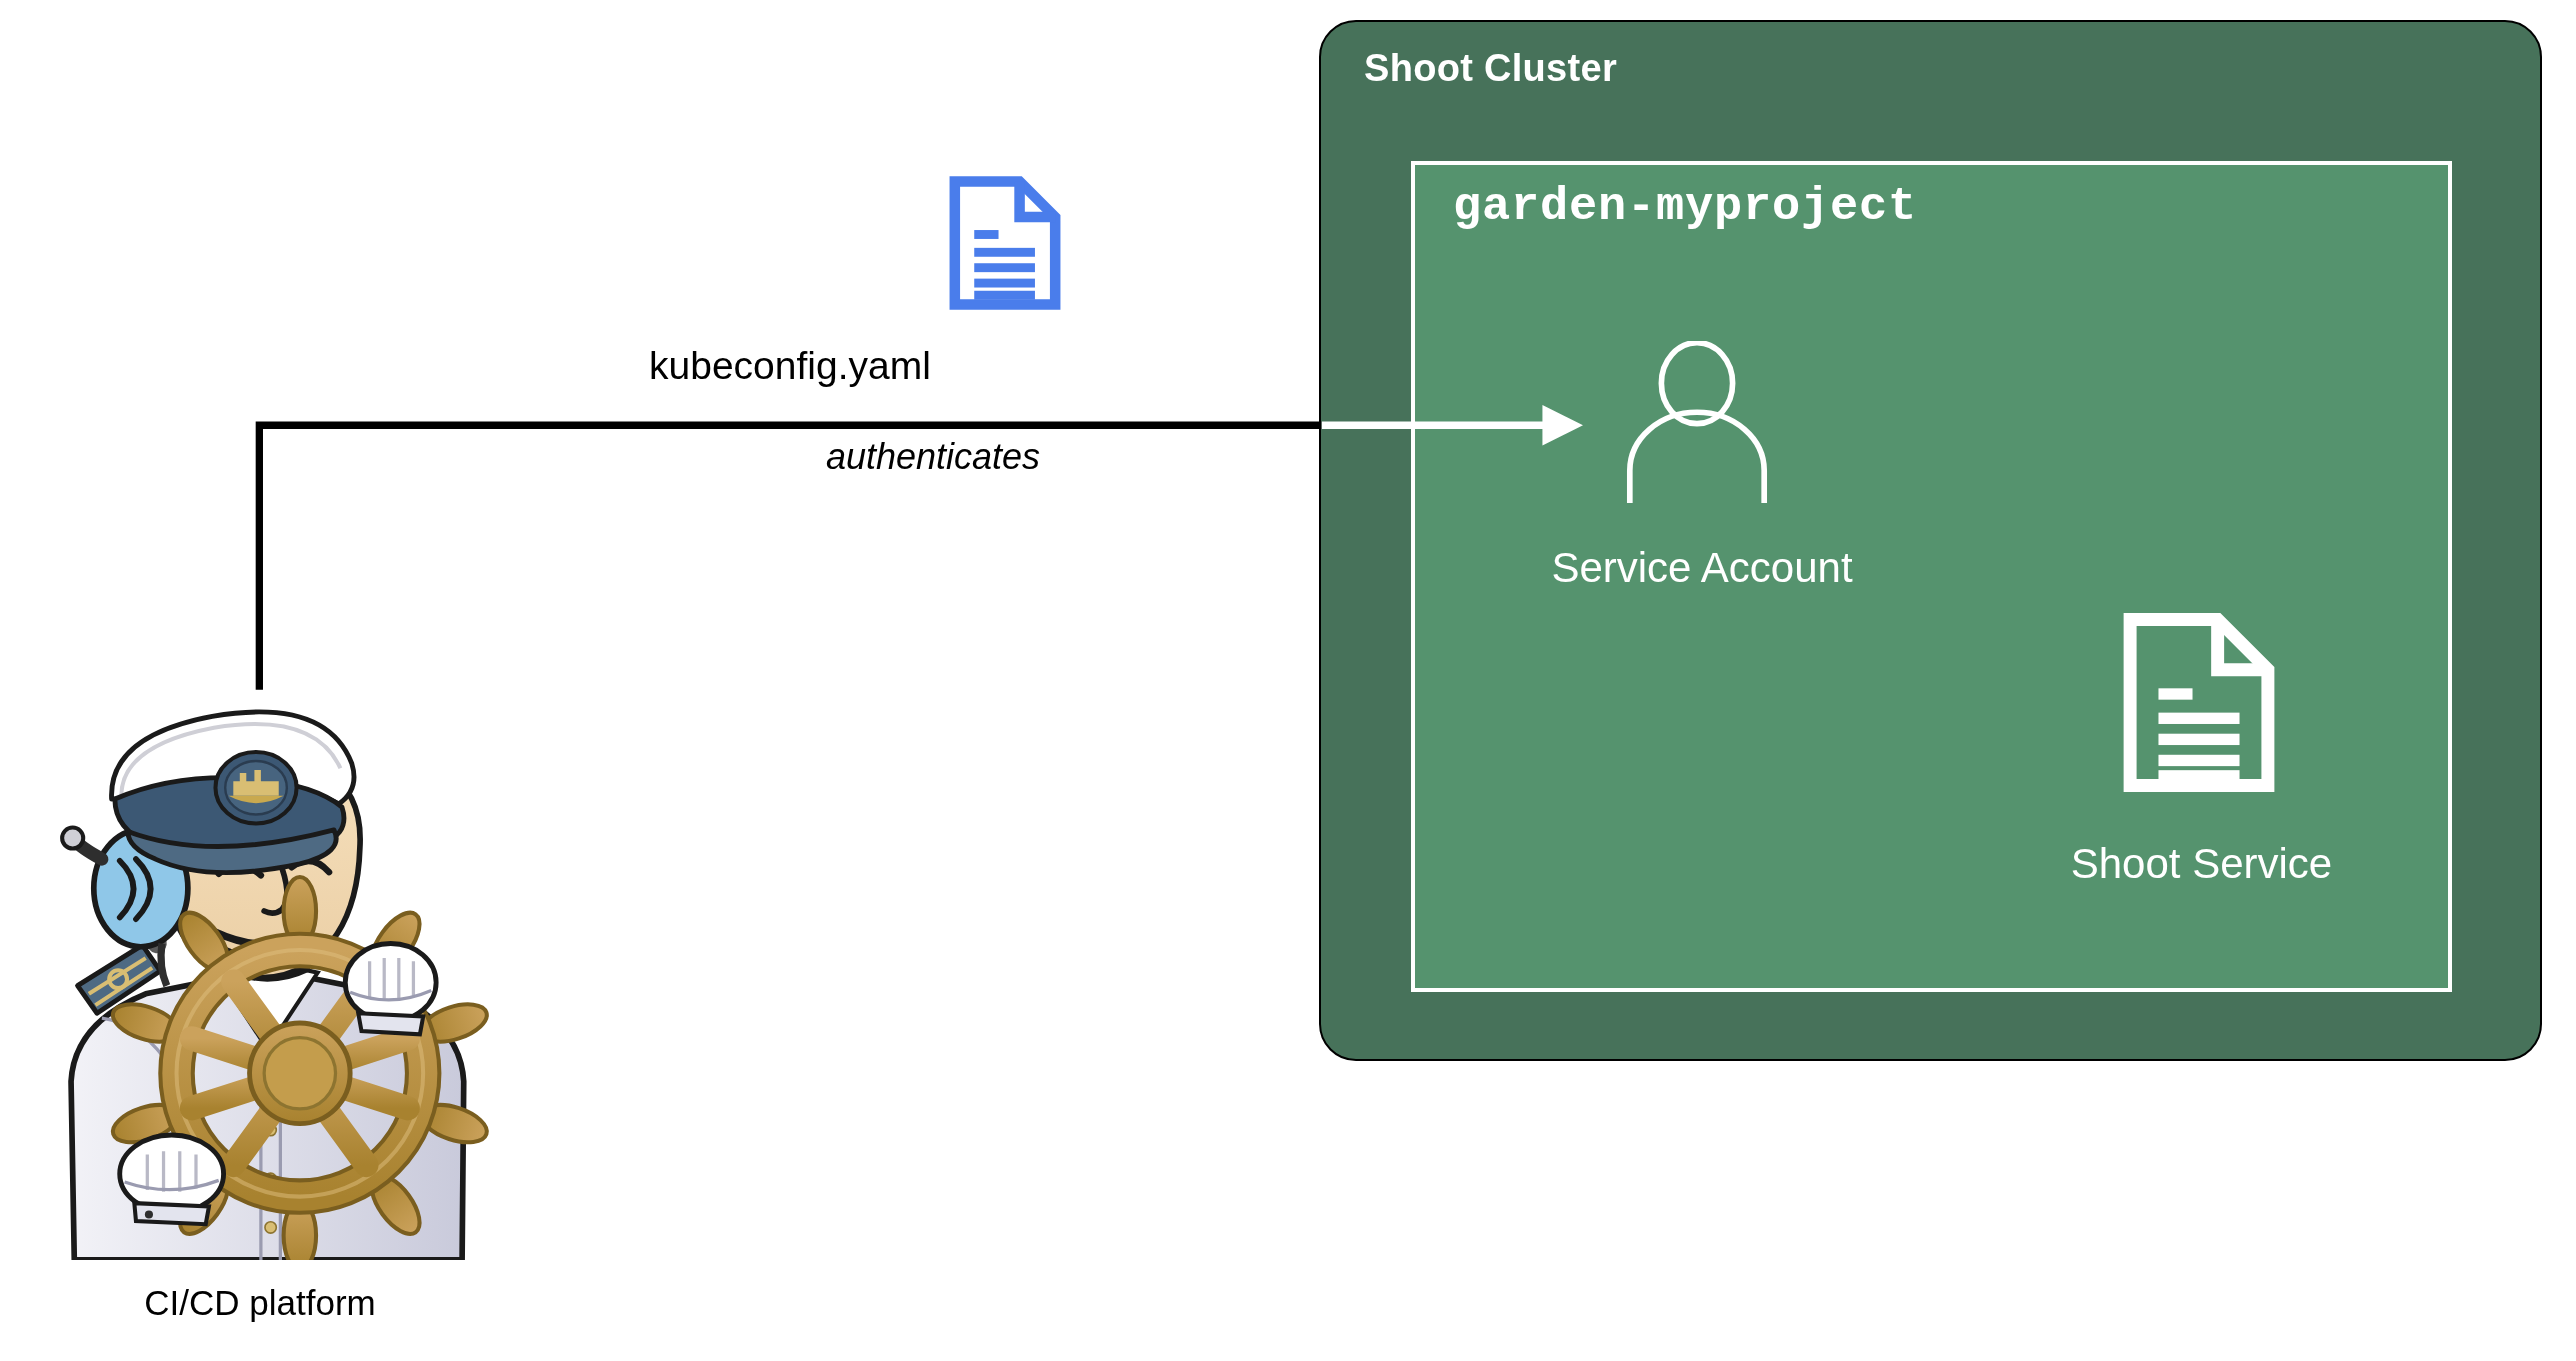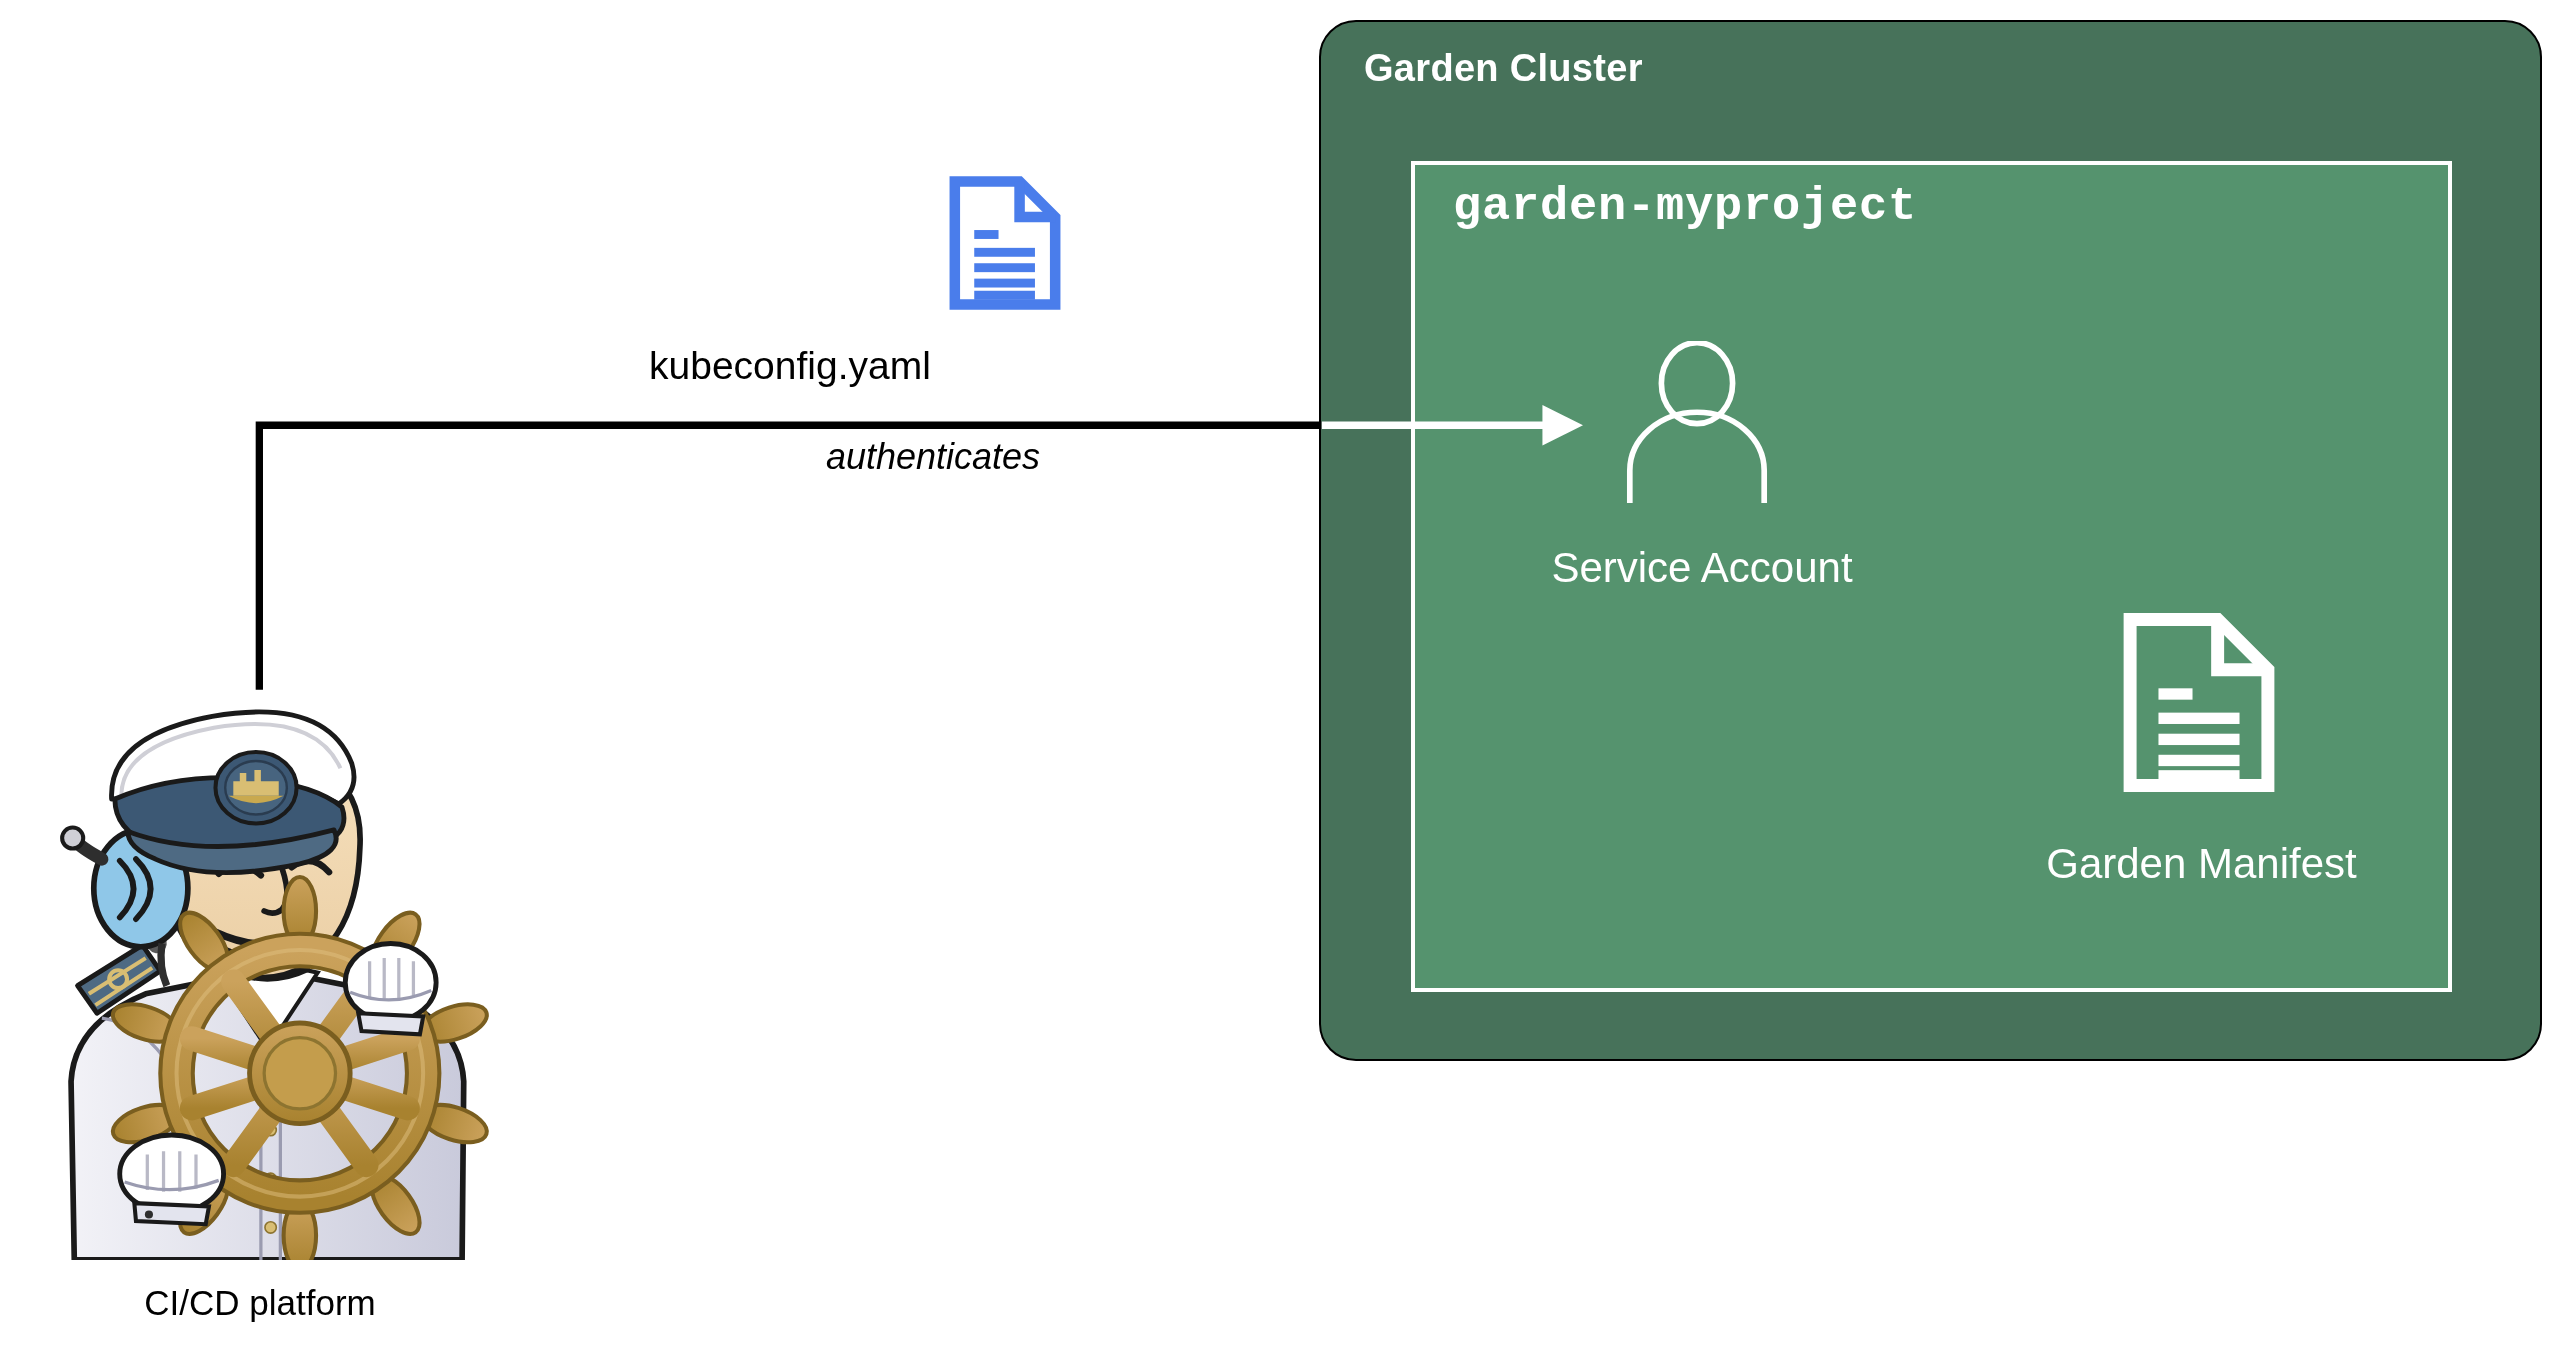--- a/index.html
+++ b/index.html
@@ -173,7 +173,7 @@
 <div id="canvas">
 
   <div id="cluster-box"></div>
-  <div id="cluster-title">Garden Cluster</div>
+  <div id="cluster-title">Shoot Cluster</div>
 
   <div id="namespace-box"></div>
   <div id="namespace-name">garden-myproject</div>

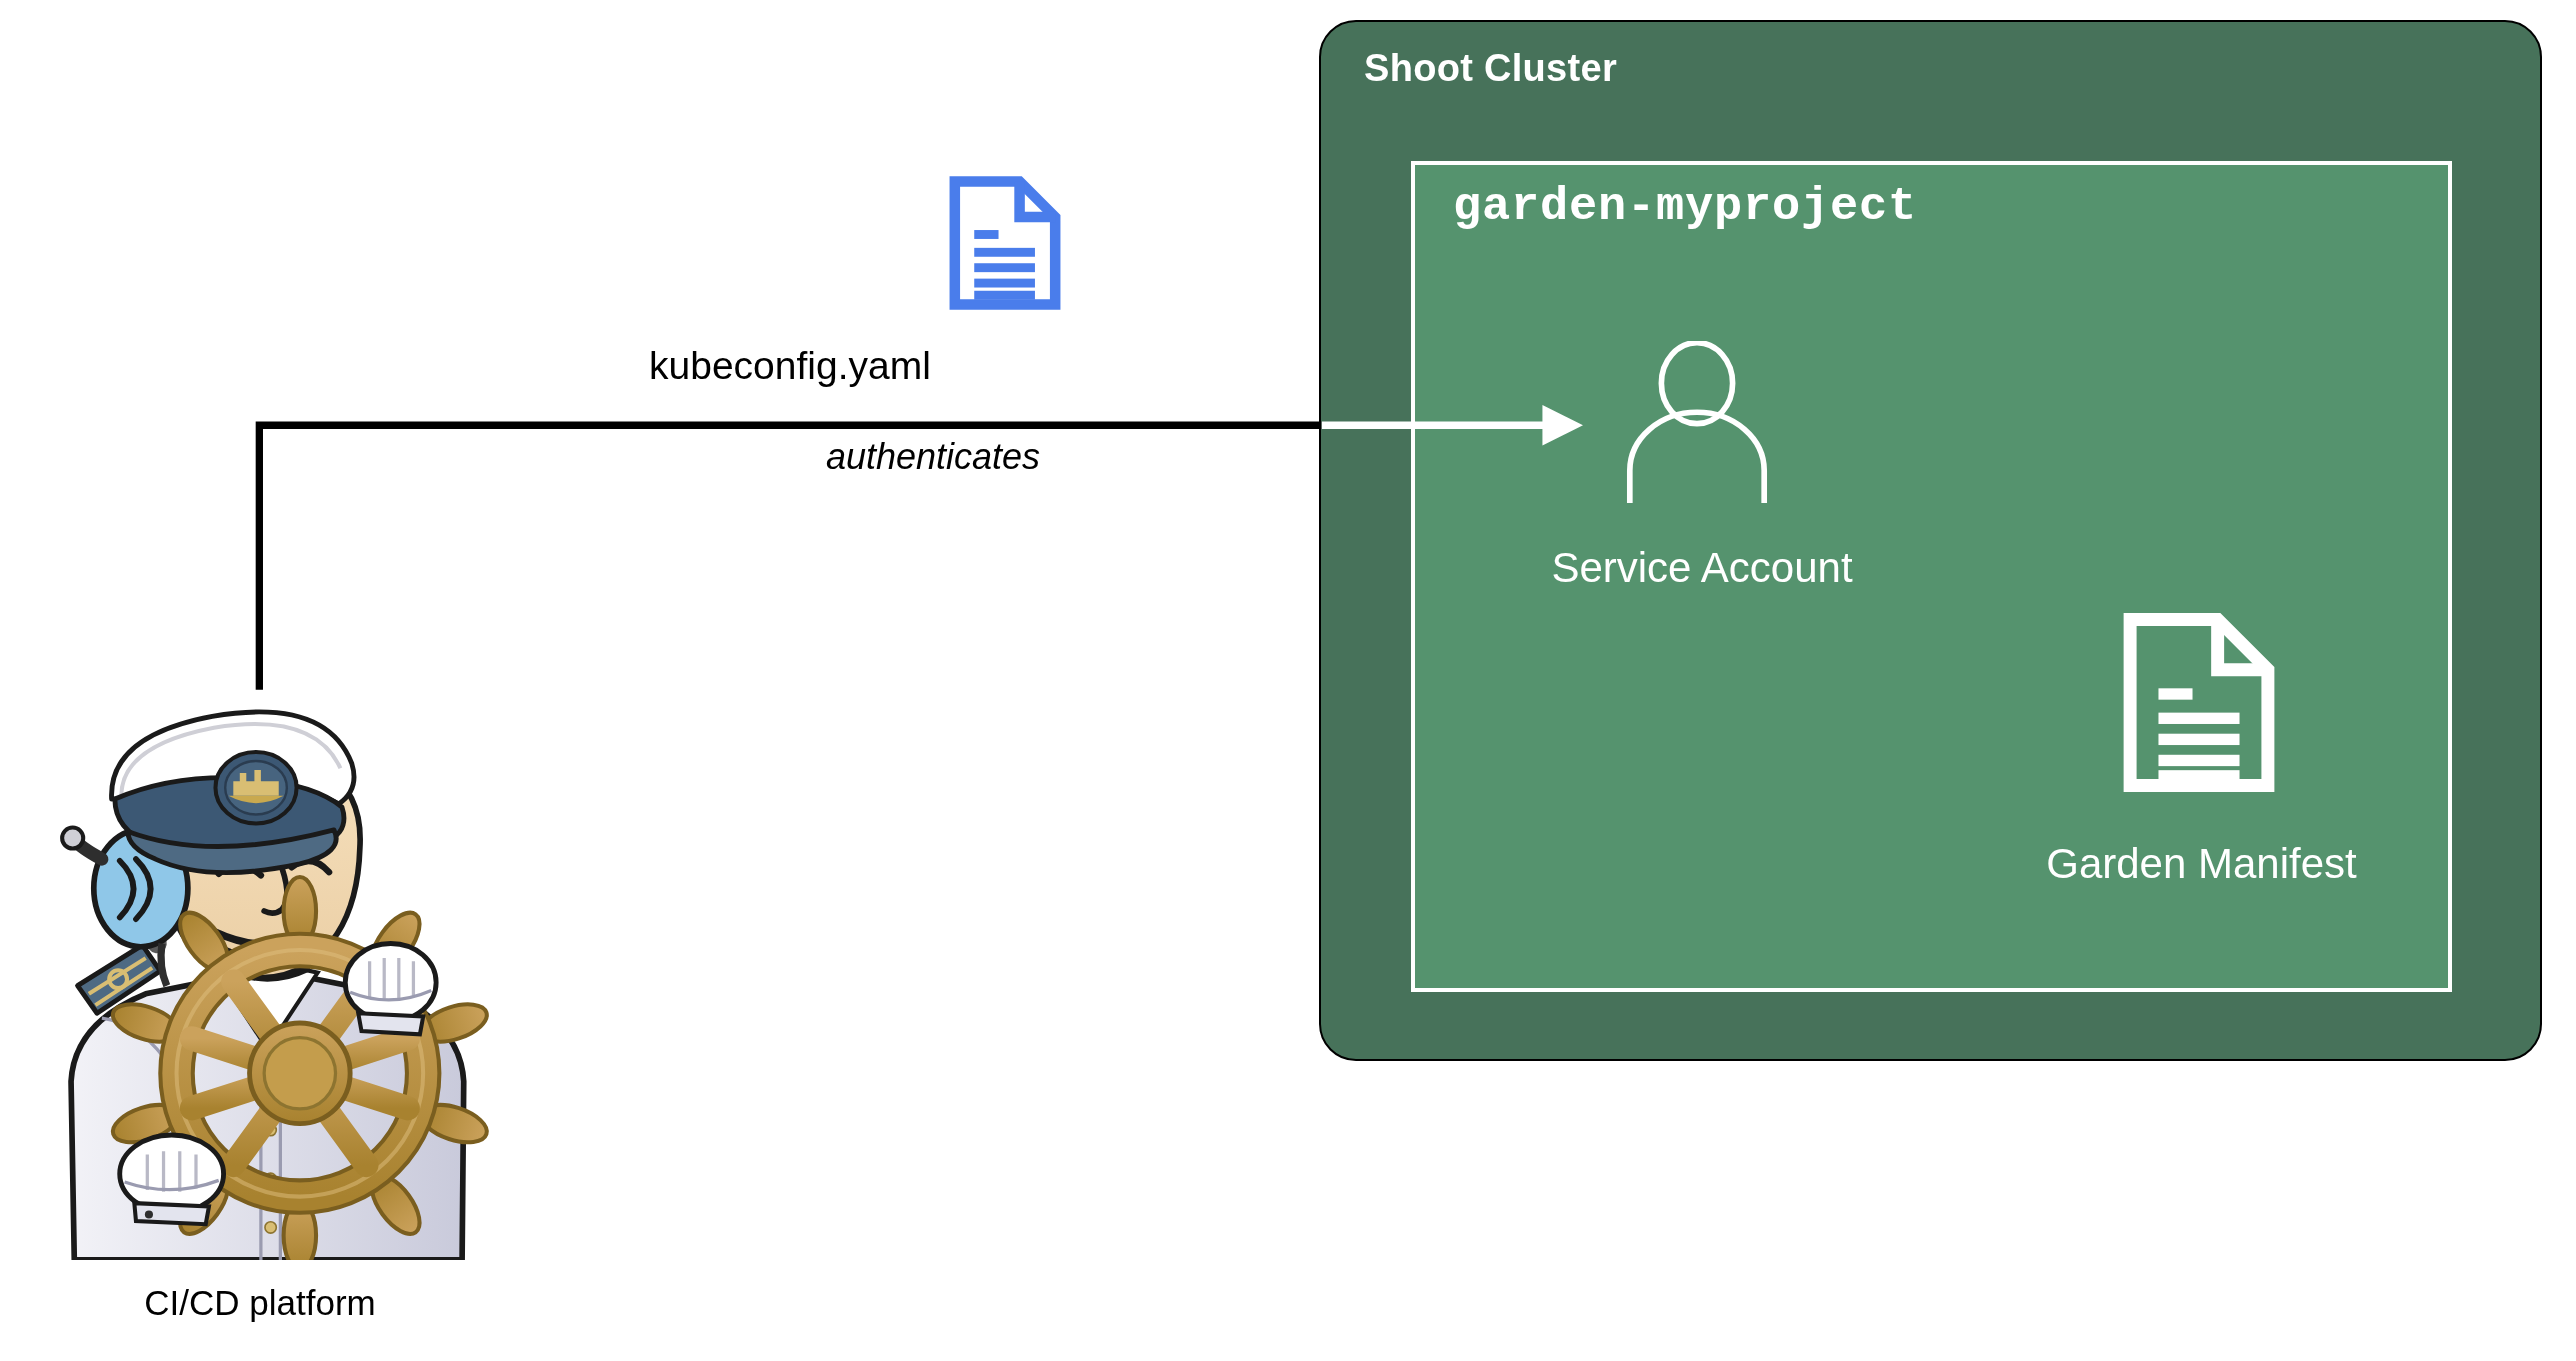--- a/index.html
+++ b/index.html
@@ -197,7 +197,7 @@
       <rect x="45" y="196" width="100" height="12" fill="#ffffff"></rect>
     </svg>
   </div>
-  <div id="shoot-manifest-label">Garden Manifest</div>
+  <div id="shoot-manifest-label">Shoot Service</div>
 
   <div id="kubeconfig-icon">
     <svg viewBox="0 0 140 168" width="114" height="136" aria-hidden="true">

